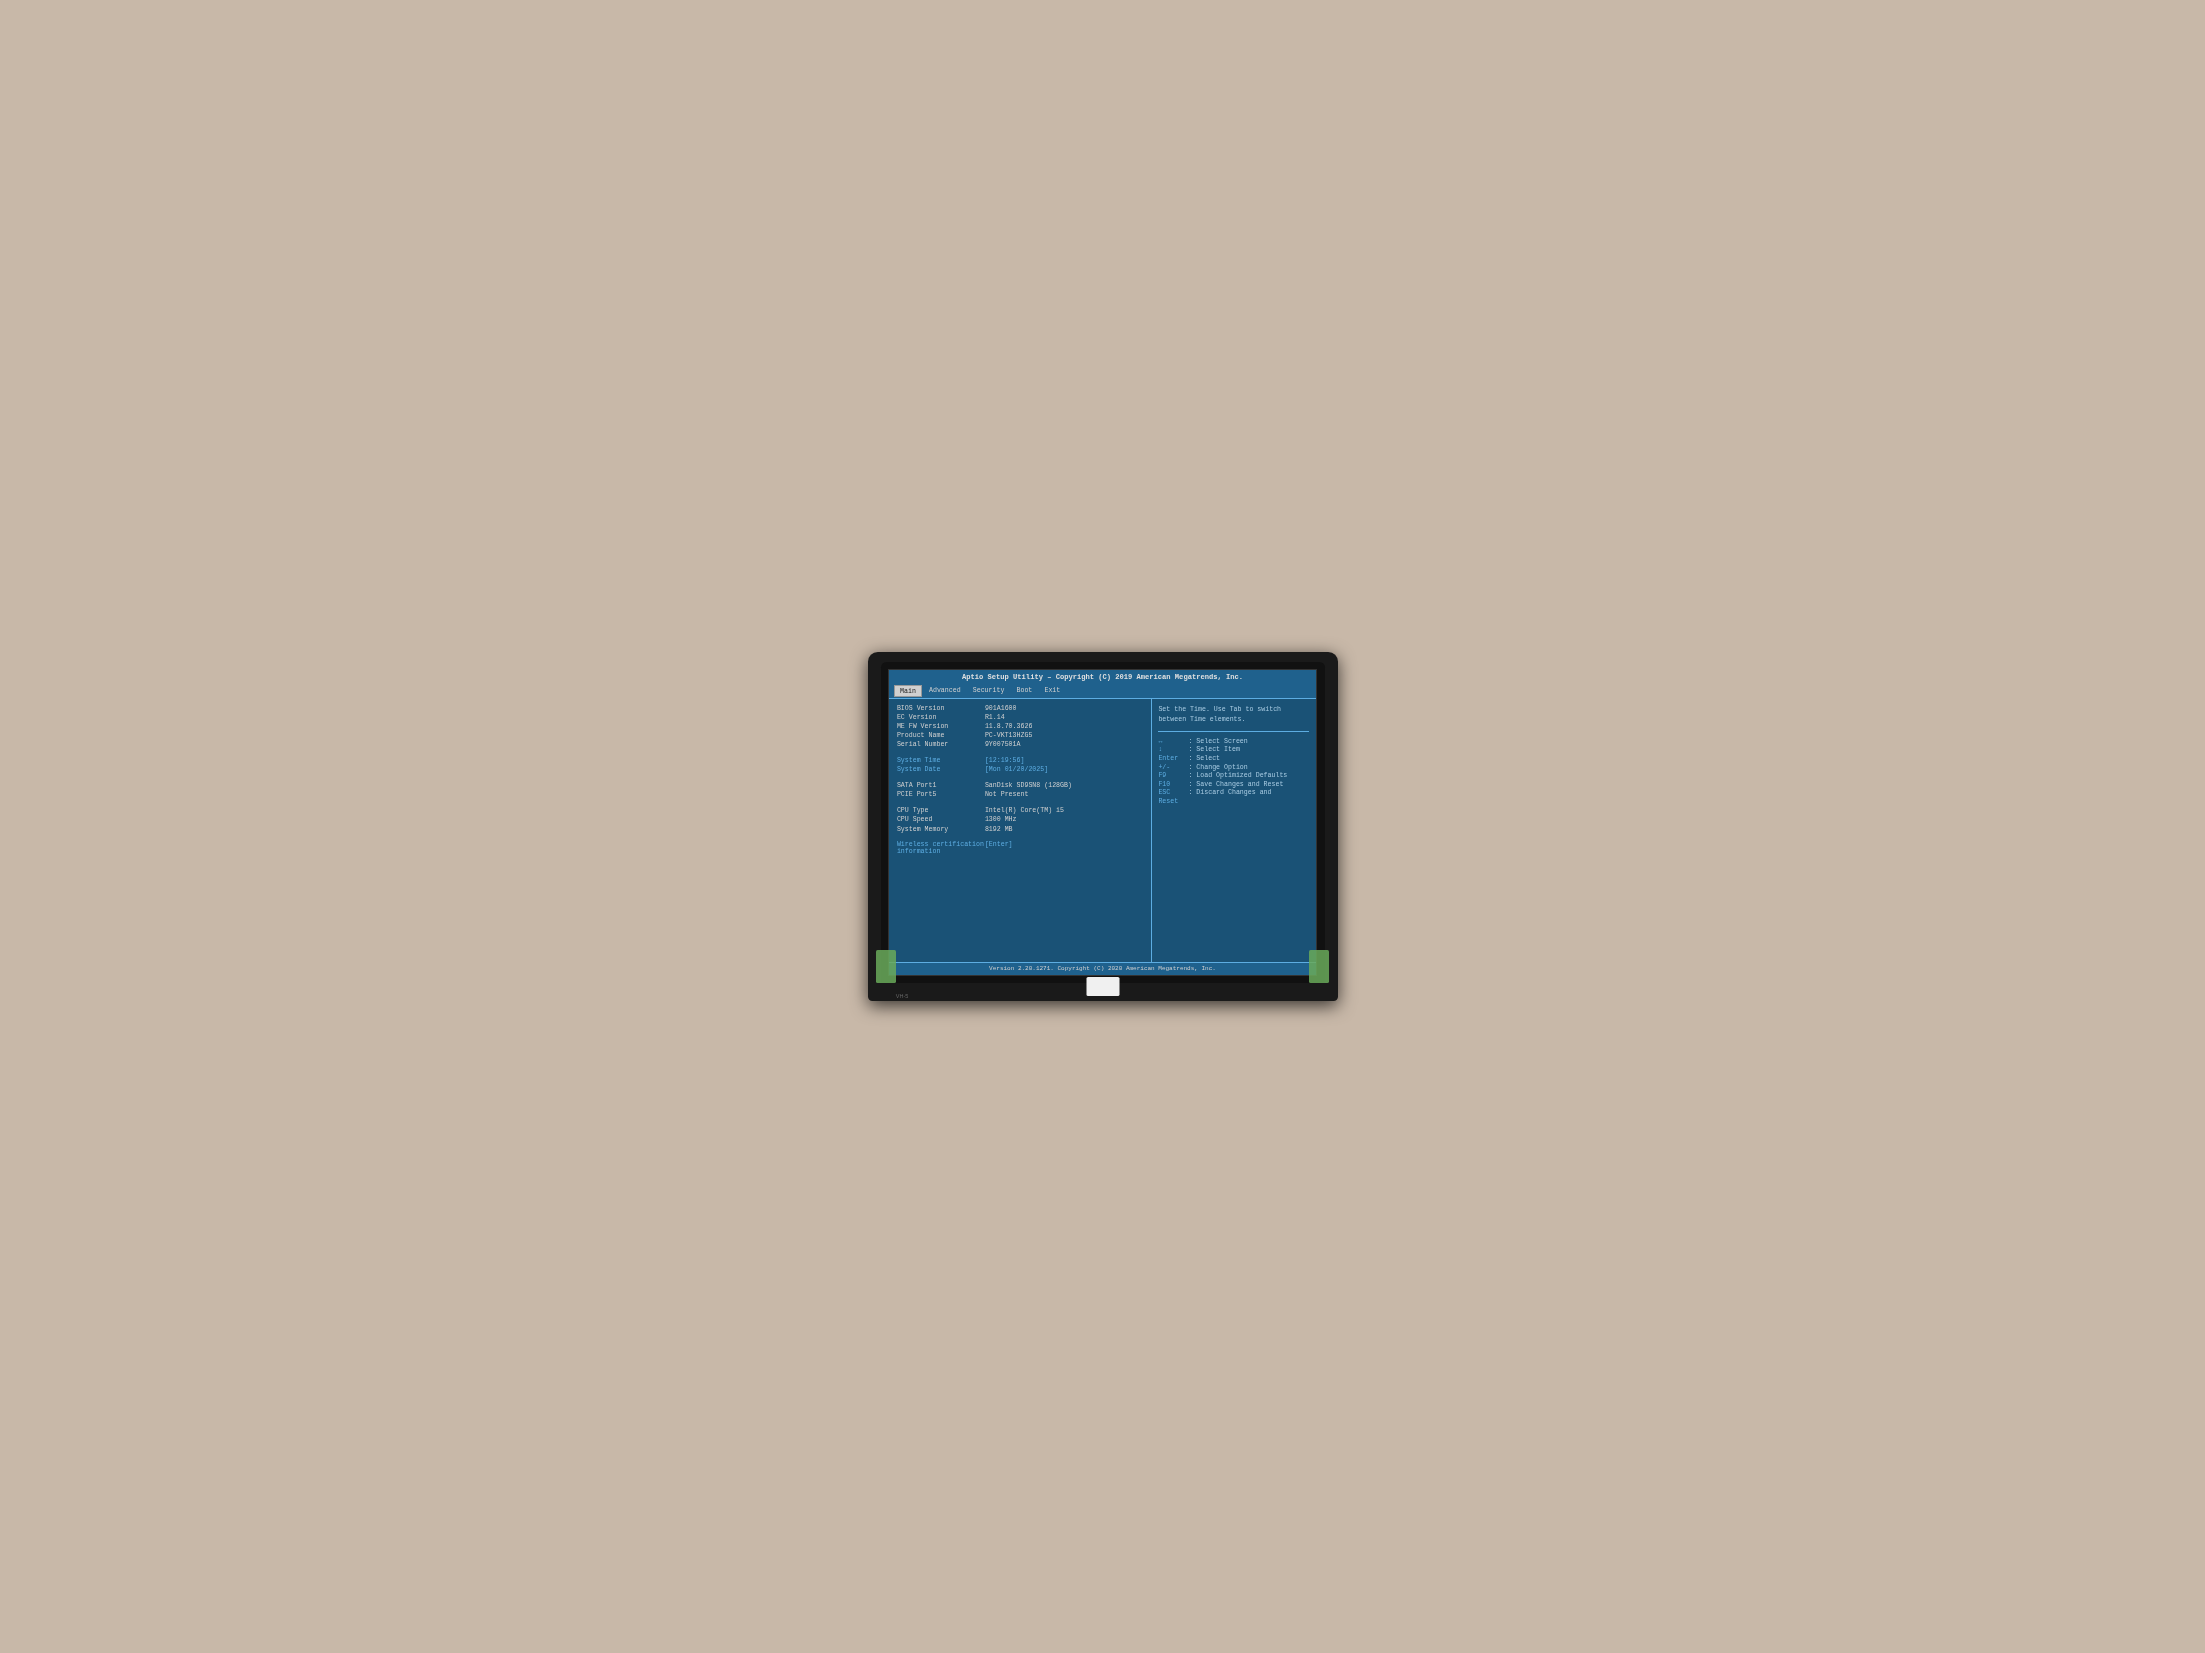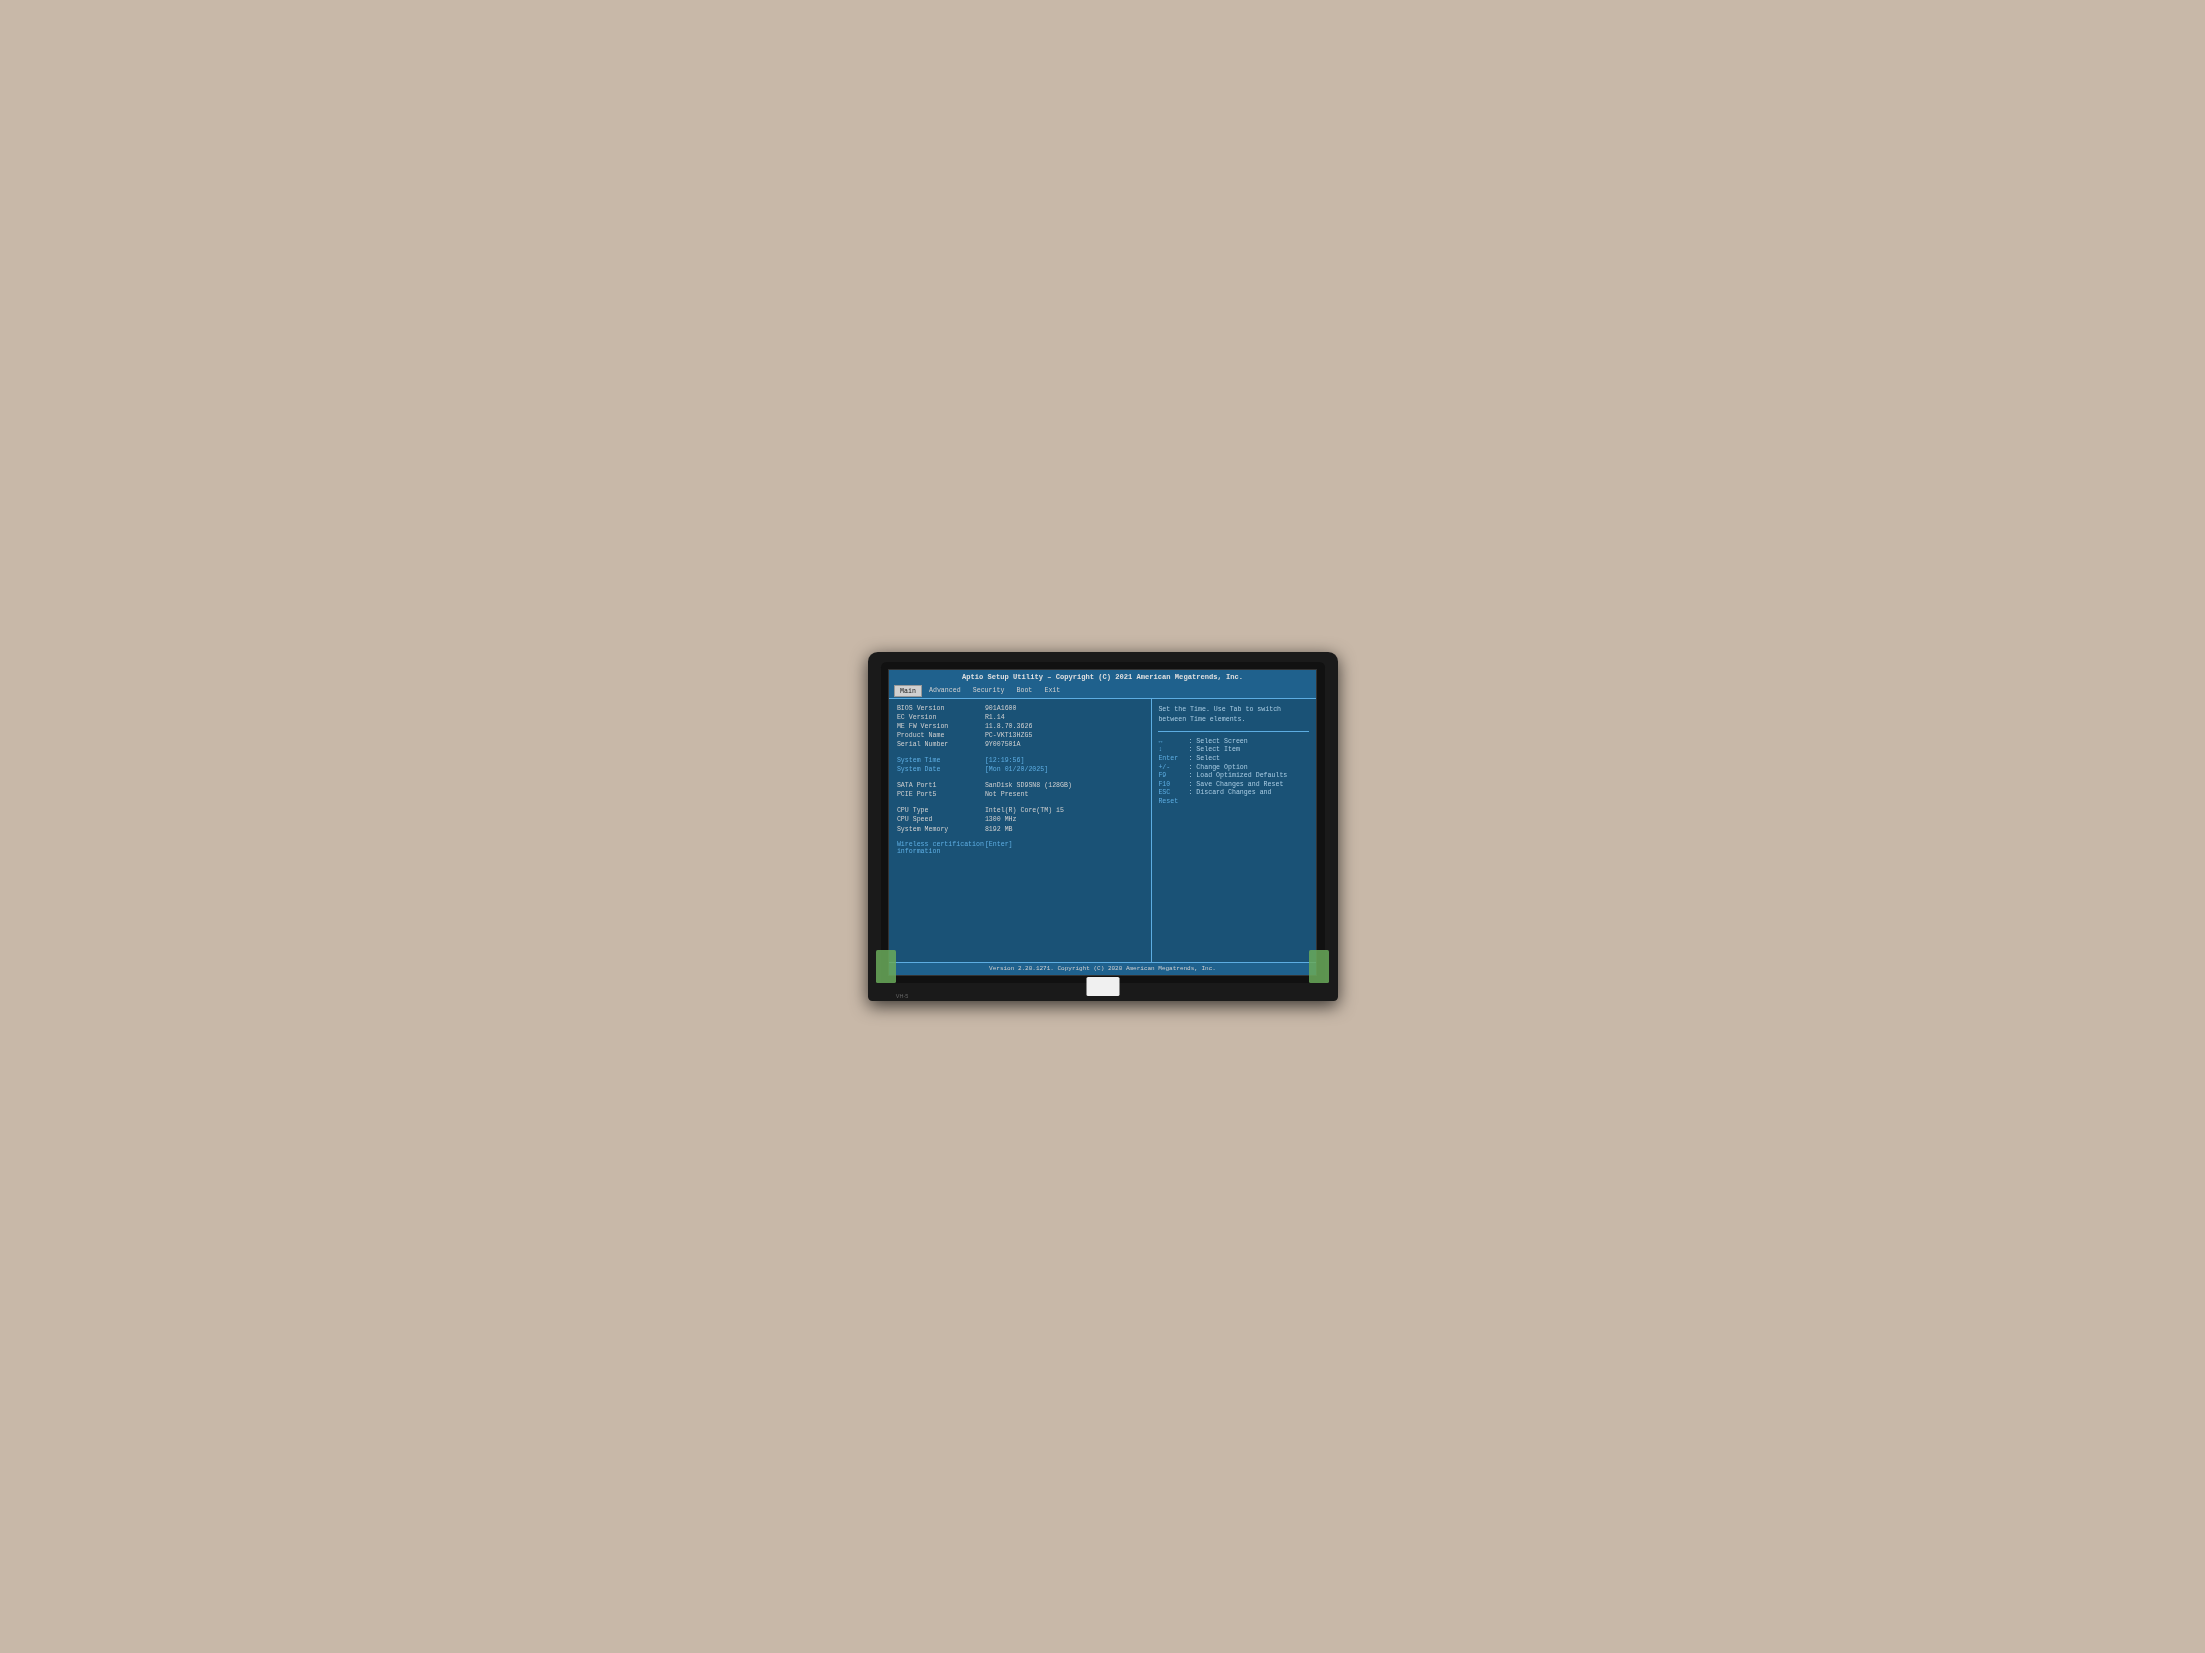--- a/index.html
+++ b/index.html
@@ -201,7 +201,7 @@
     <div class="screen">
 
       <div class="title-bar">
-        <span>Aptio Setup Utility – Copyright (C) 2021 American Megatrends, Inc.</span>
+        <span>Aptio Setup Utility – Copyright (C) 2019 American Megatrends, Inc.</span>
       </div>
 
       <div class="menu-bar">

